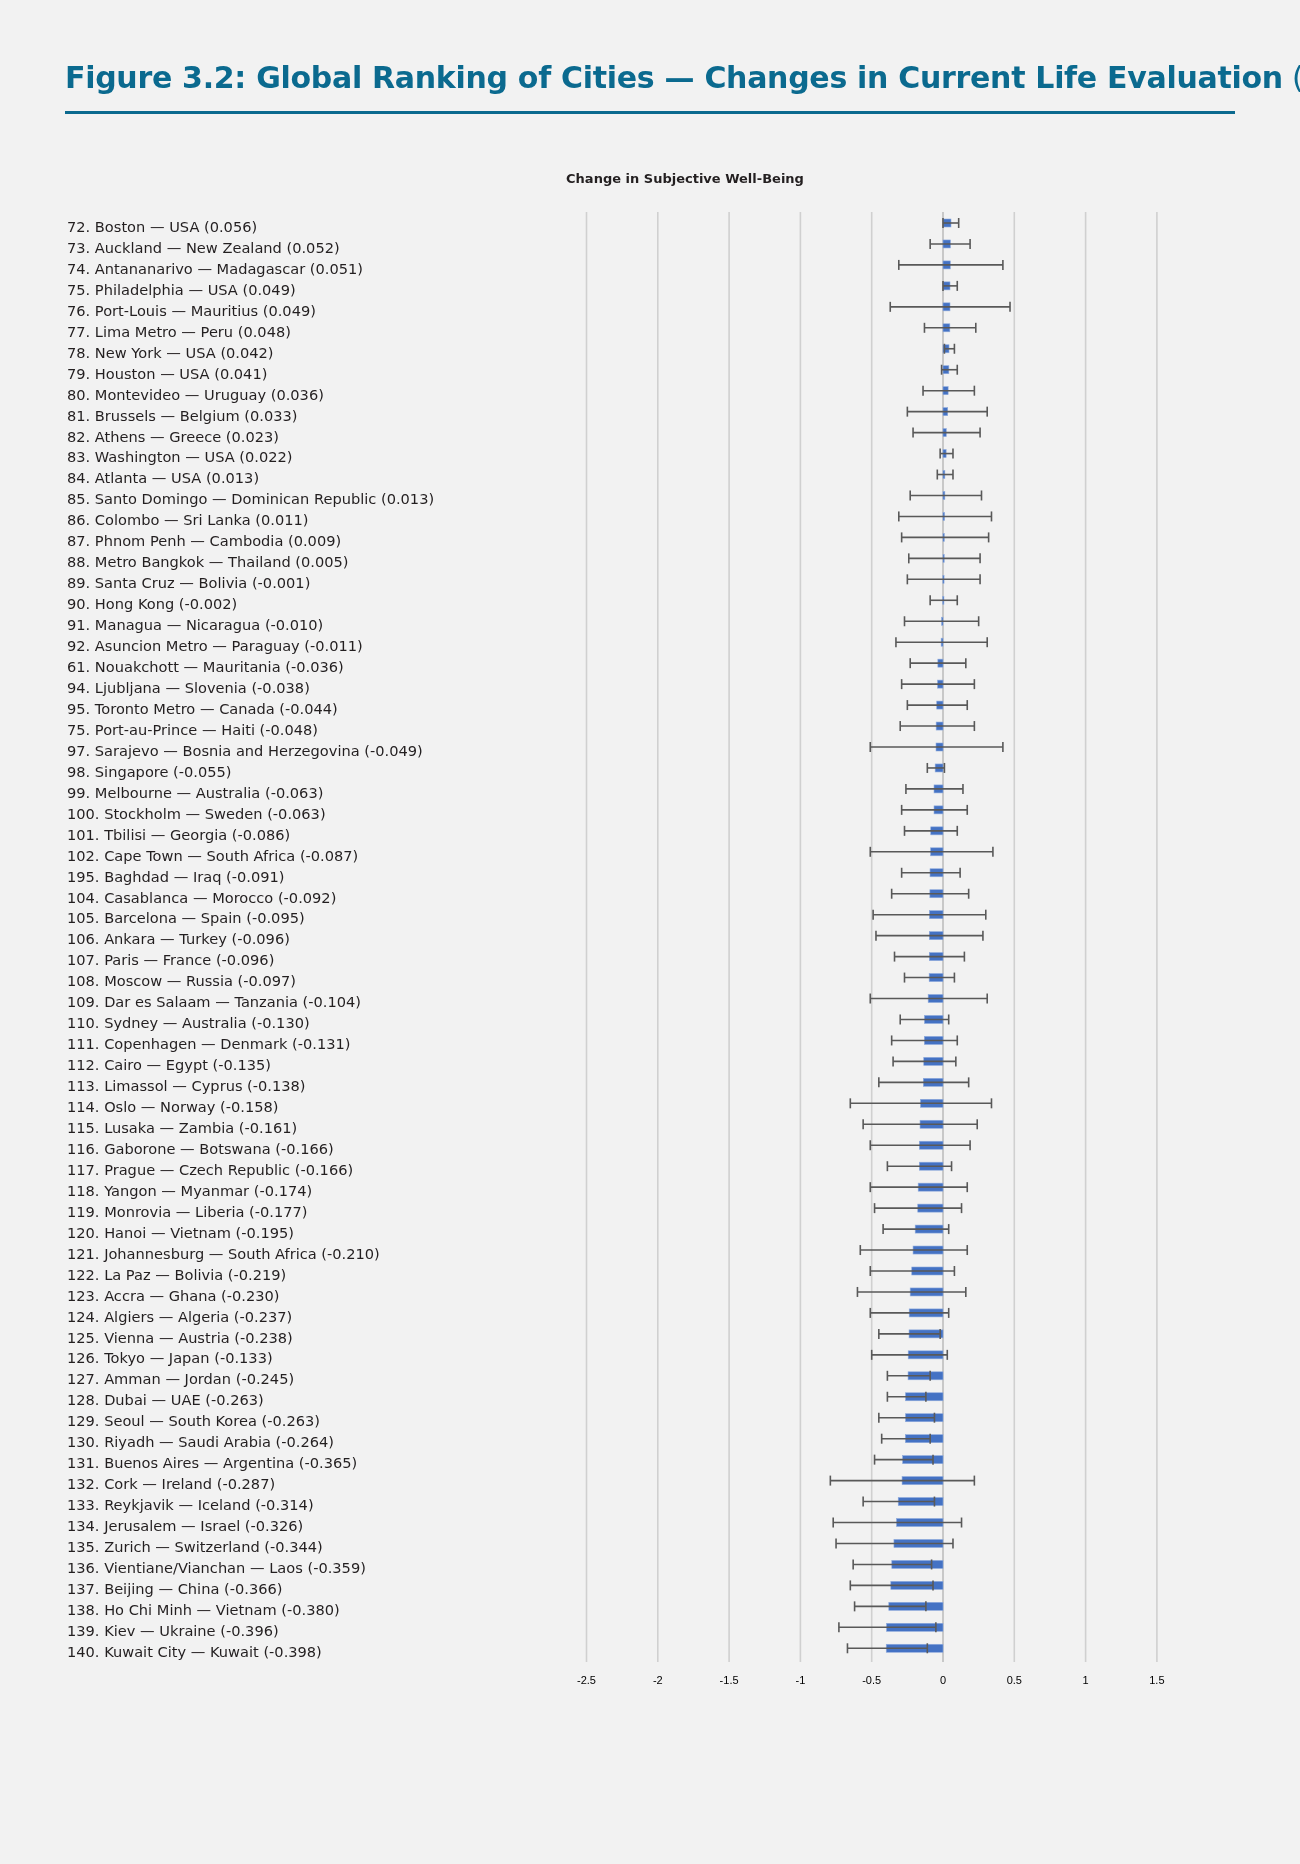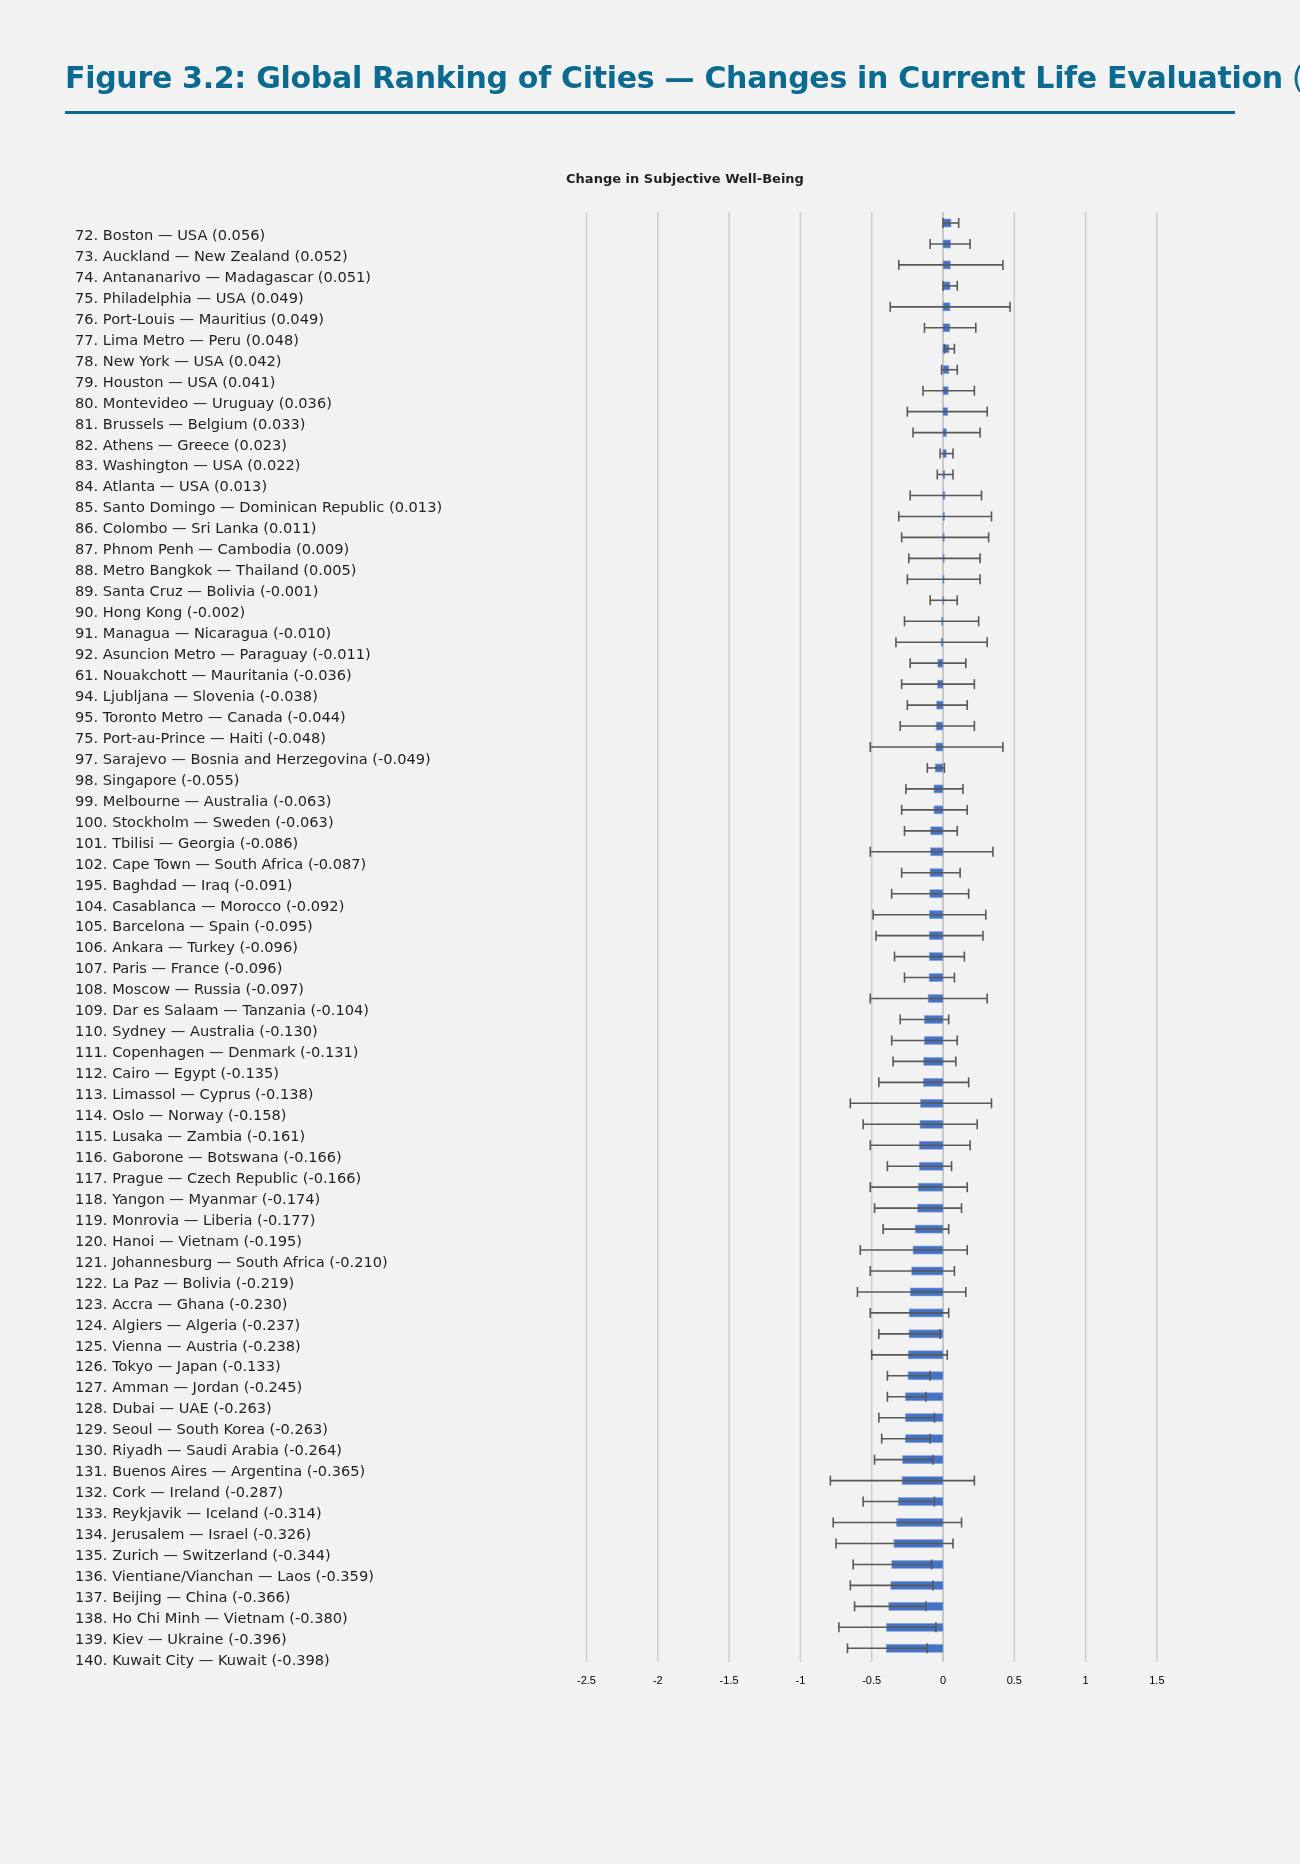--- a/index.html
+++ b/index.html
@@ -8,7 +8,7 @@
   .fig-title .part { font-weight:normal; }
   .rule { position:absolute; left:65px; top:111px; width:1170px; height:3px; background:#0b6a8f; }
   .chart-title { position:absolute; left:435px; width:500px; top:171px; text-align:center; font-size:13px; font-weight:bold; color:#231f20; }
-  .labels { position:absolute; left:67px; top:217px; margin:8px; padding:0; list-style:none; }
+  .labels { position:absolute; left:67px; top:217px; margin:0; padding:0; list-style:none; }
   .labels li { height:20.96px; line-height:20px; font-size:14.6px; white-space:nowrap; color:#231f20; }
   svg.plot { position:absolute; left:0; top:0; }
   .tick { font-family:"Liberation Sans", sans-serif; font-size:11px; fill:#000; }

